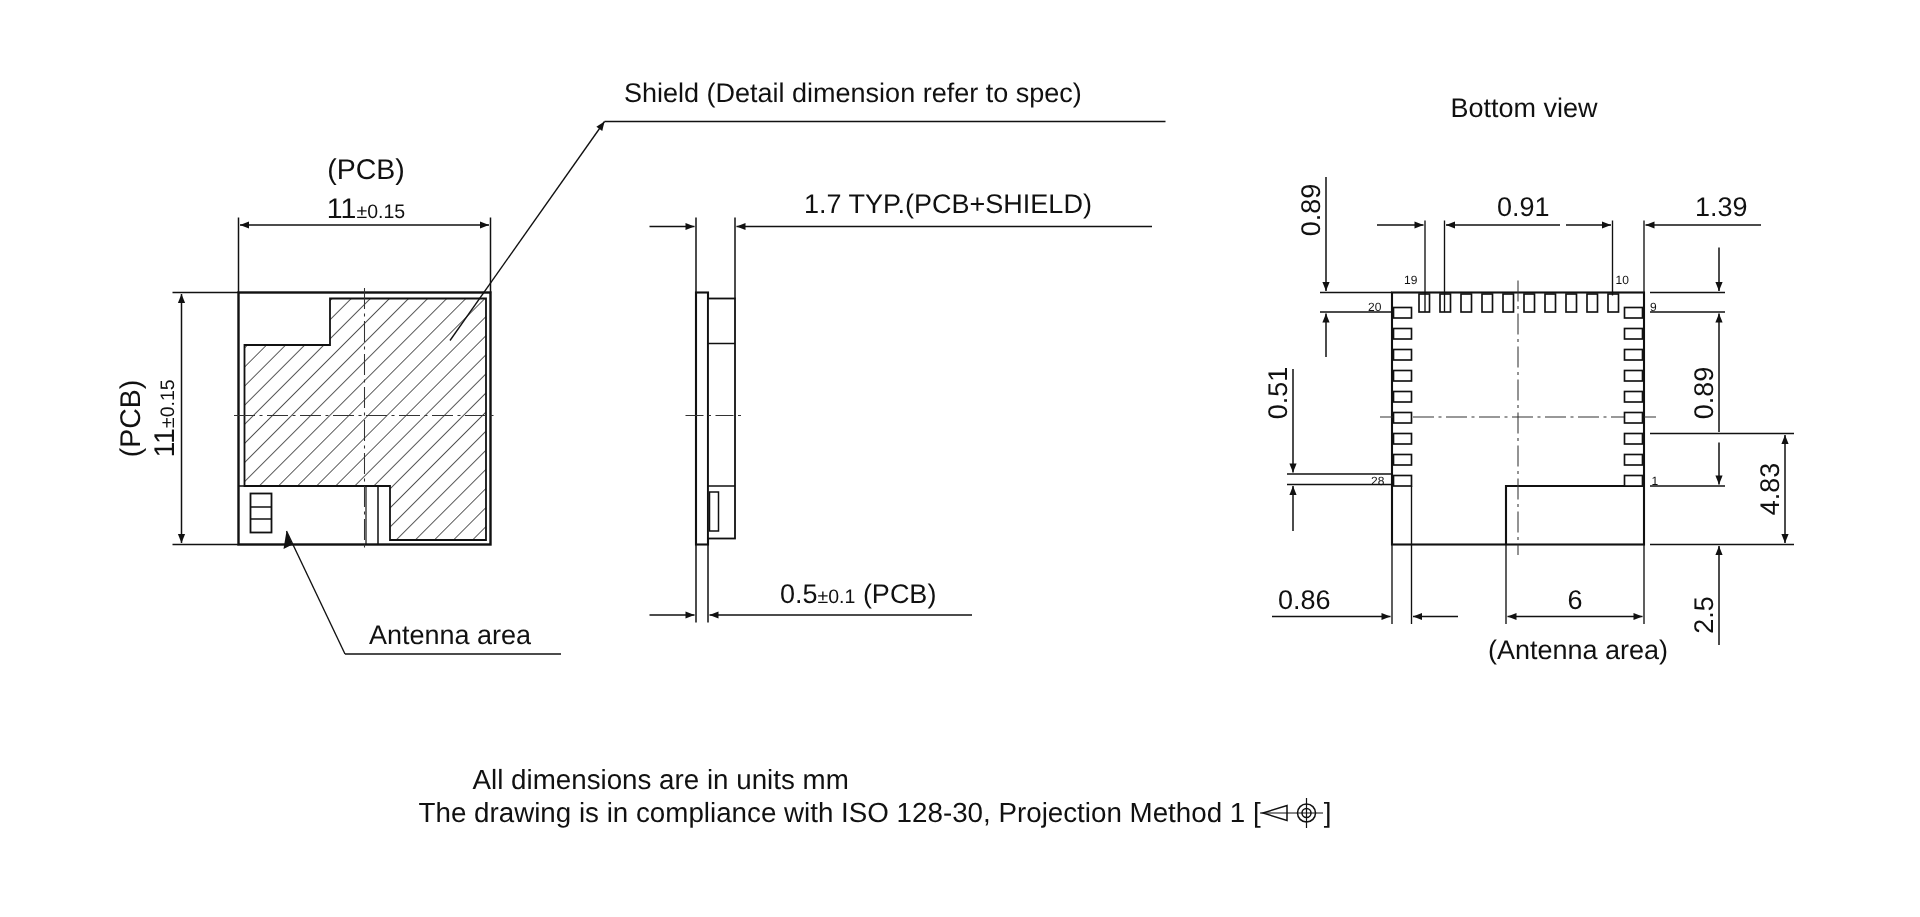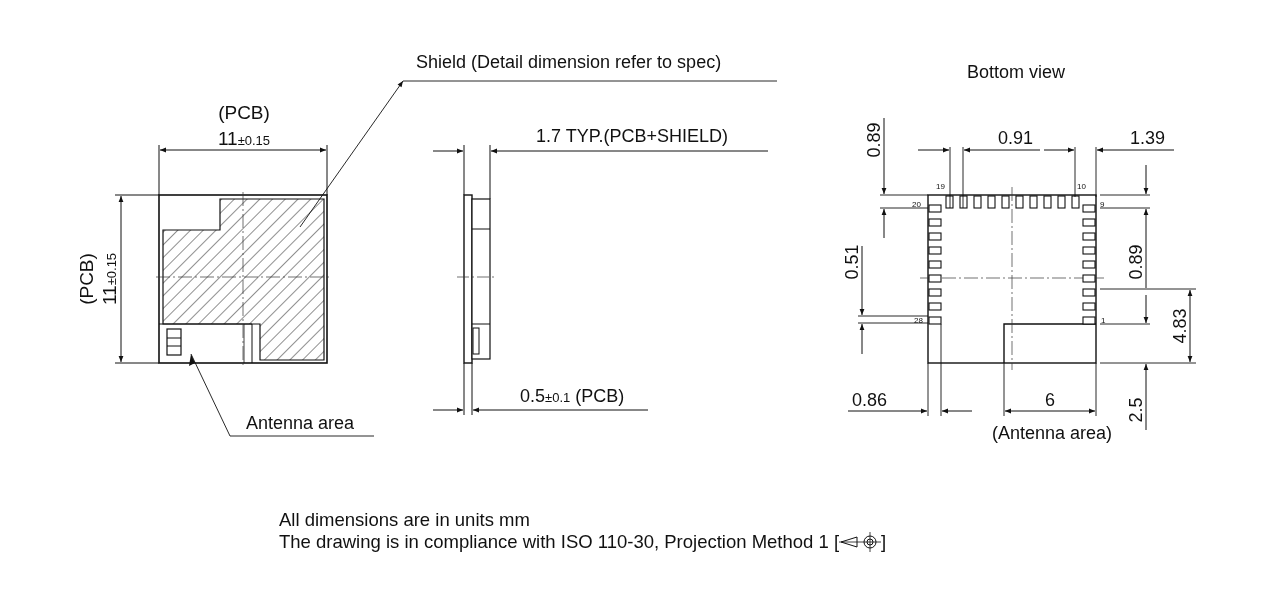--- a/index.html
+++ b/index.html
@@ -12,7 +12,7 @@
   .t13 { font-size: 13px; }
   .t8  { font-size: 8px; }
   .note { position: absolute; left: 279px; font-size: 18.5px; line-height: 22px; white-space: nowrap; }
-  .n1 { top: 509px; }
+  .n1 { top: 509px; margin-left: 36px; }
   .n2 { top: 531px; }
   .projsym { display: inline-block; vertical-align: -4px; width: 42px; height: 20px; }
 </style>

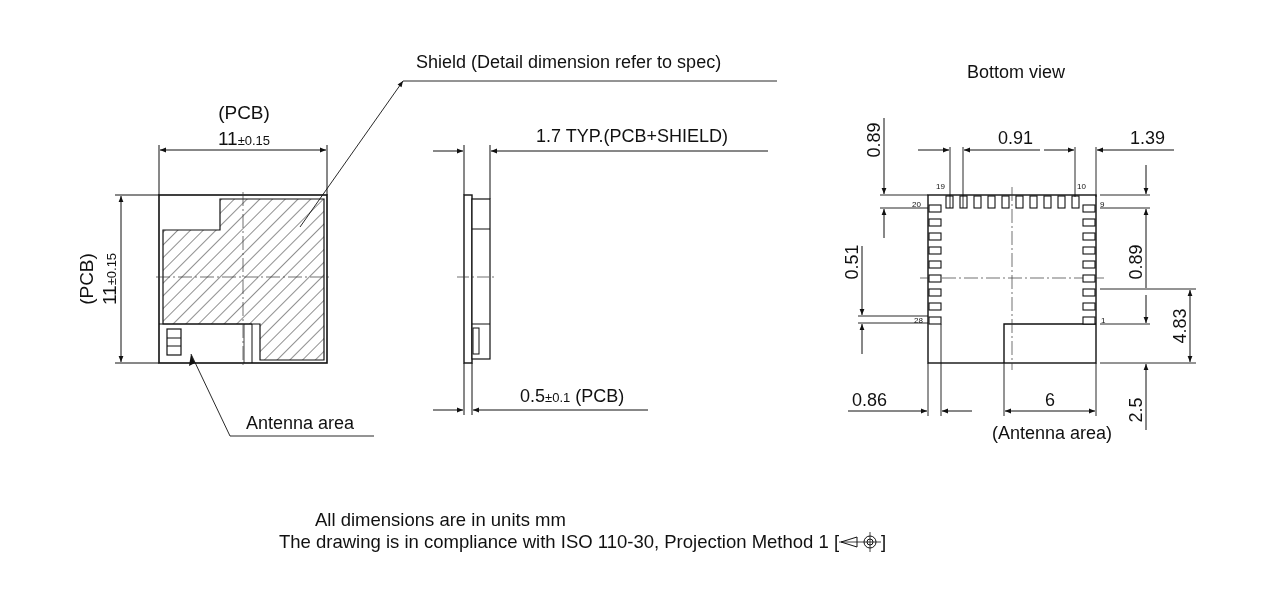--- a/index.html
+++ b/index.html
@@ -198,7 +198,7 @@
 </svg>
 
 <div class="note n1">All dimensions are in units mm</div>
-<div class="note n2"><span>The drawing is in compliance with ISO 110-30, Projection Method 1 [</span><svg class="projsym" style="position:static" viewBox="0 0 42 20">
+<div class="note n2"><span>The drawing is in compliance with ISO 128-30, Projection Method 1 [</span><svg class="projsym" style="position:static" viewBox="0 0 42 20">
     <path d="M2,10 L18,5 L18,15 Z" fill="none" stroke="#111" stroke-width="1"></path>
     <line x1="0" y1="10" x2="42" y2="10" stroke="#111" stroke-width="0.8"></line>
     <circle cx="31" cy="10" r="6" fill="none" stroke="#111" stroke-width="1"></circle>

